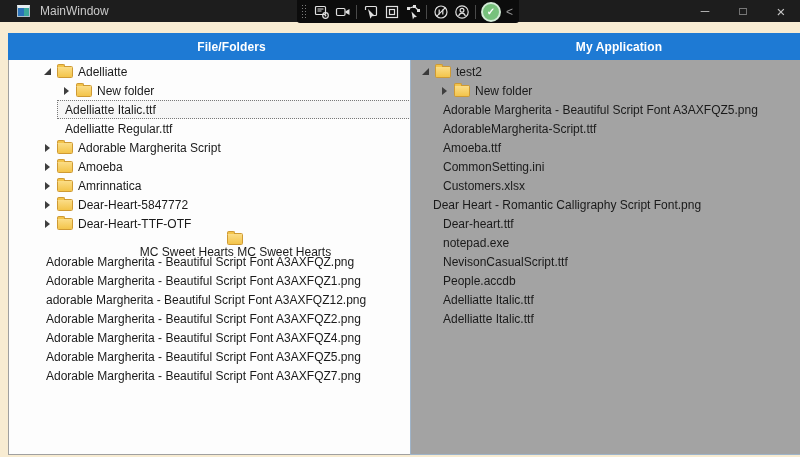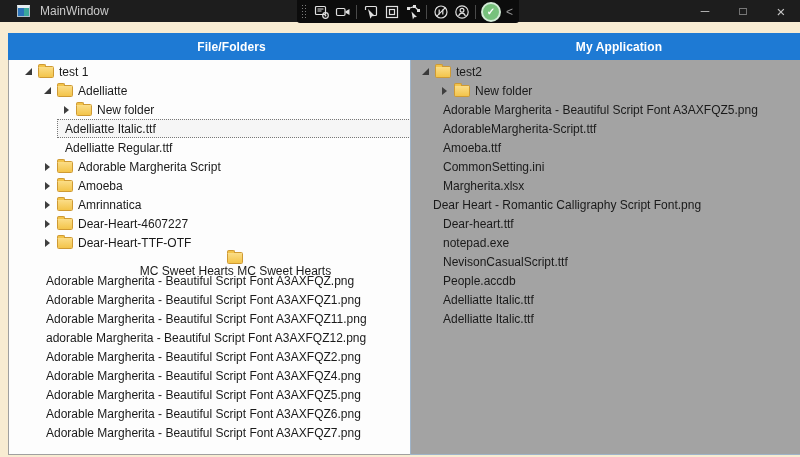--- a/index.html
+++ b/index.html
@@ -144,11 +144,6 @@
     </div>
     <div class="panel-body">
       <div>
-          <div class="trow" style="margin-left: 10px;">
-            <span class="expander expanded"></span>
-            <span class="folder-icon"></span>
-            <span class="tlabel">test 1</span>
-          </div>
           <div class="trow" style="margin-left: 29px;">
             <span class="expander expanded"></span>
             <span class="folder-icon"></span>

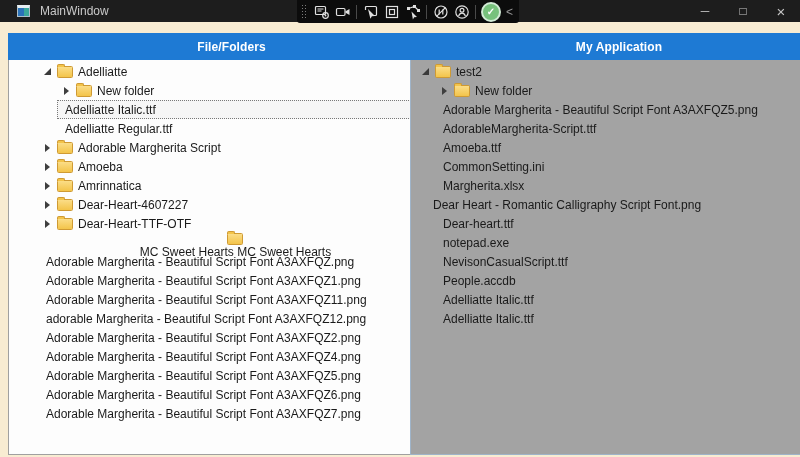--- a/index.html
+++ b/index.html
@@ -271,7 +271,7 @@
           </div>
           <div class="trow" style="margin-left: 24px;">
             <span class="spacer"></span>
-            <span class="tlabel">Margherita.xlsx</span>
+            <span class="tlabel">Customers.xlsx</span>
           </div>
           <div class="trow" style="margin-left: 14px;">
             <span class="spacer"></span>

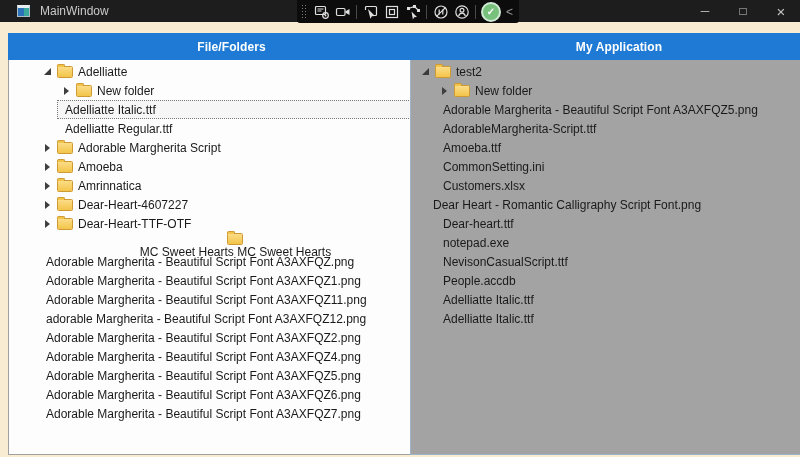--- a/index.html
+++ b/index.html
@@ -180,7 +180,7 @@
           <div class="trow" style="margin-left: 29px;">
             <span class="expander collapsed"></span>
             <span class="folder-icon"></span>
-            <span class="tlabel">Dear-Heart-4607227</span>
+            <span class="tlabel">Dear-Heart-5847772</span>
           </div>
           <div class="trow" style="margin-left: 29px;">
             <span class="expander collapsed"></span>

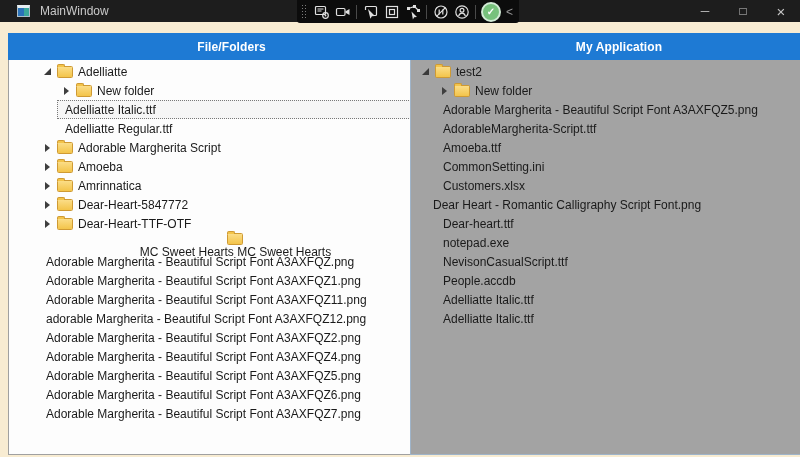--- a/index.html
+++ b/index.html
@@ -202,10 +202,6 @@
           </div>
           <div class="trow" style="margin-left: 29px;">
             <span class="spacer"></span>
-            <span class="tlabel">Adorable Margherita - Beautiful Script Font A3AXFQZ11.png</span>
-          </div>
-          <div class="trow" style="margin-left: 29px;">
-            <span class="spacer"></span>
             <span class="tlabel">adorable Margherita - Beautiful Script Font A3AXFQZ12.png</span>
           </div>
           <div class="trow" style="margin-left: 29px;">

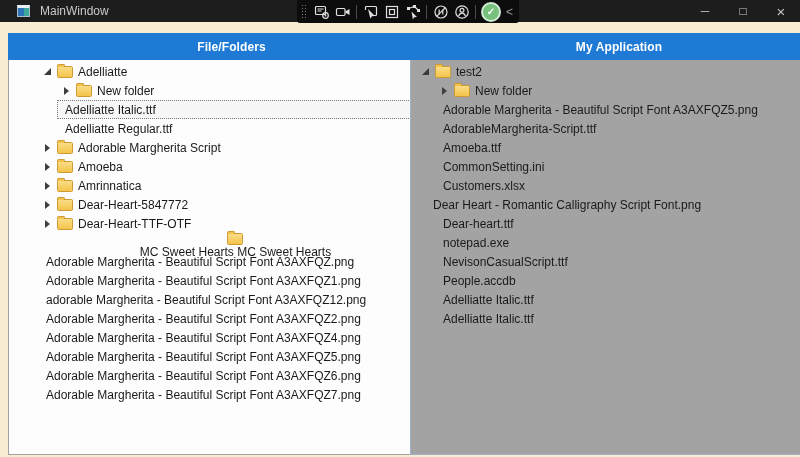--- a/index.html
+++ b/index.html
@@ -218,10 +218,6 @@
           </div>
           <div class="trow" style="margin-left: 29px;">
             <span class="spacer"></span>
-            <span class="tlabel">Adorable Margherita - Beautiful Script Font A3AXFQZ6.png</span>
-          </div>
-          <div class="trow" style="margin-left: 29px;">
-            <span class="spacer"></span>
             <span class="tlabel">Adorable Margherita - Beautiful Script Font A3AXFQZ7.png</span>
           </div>
         </div>

